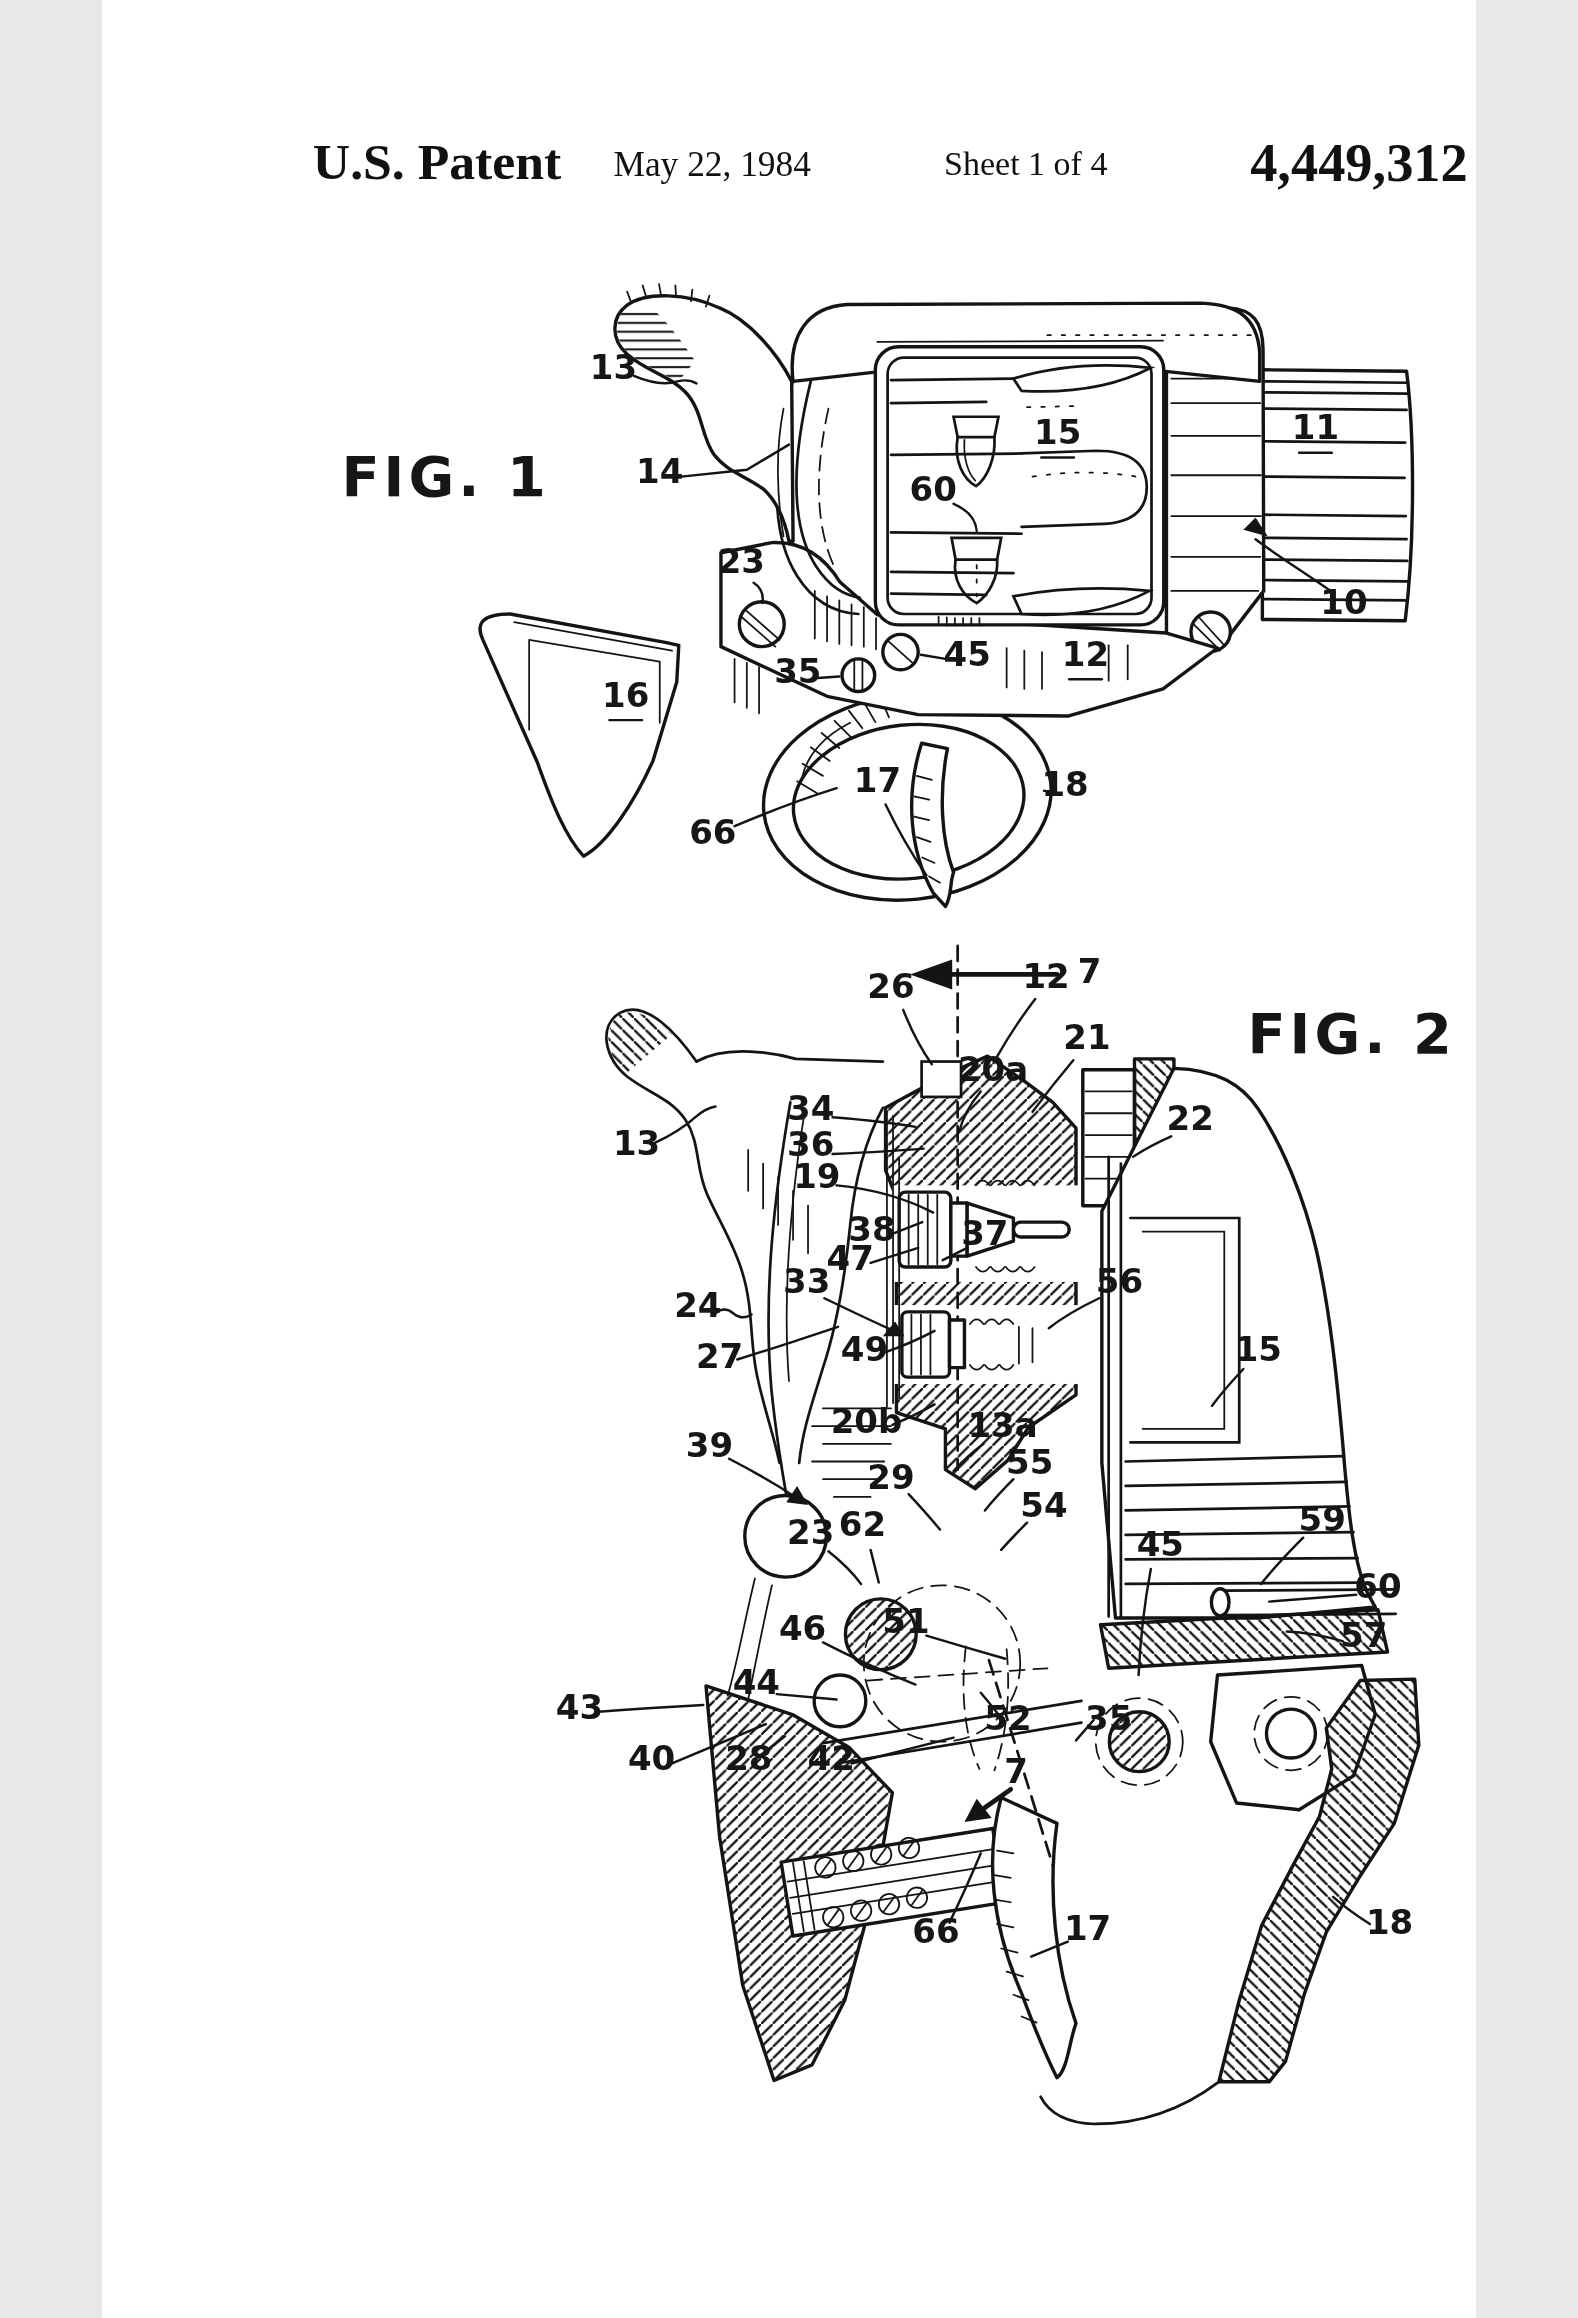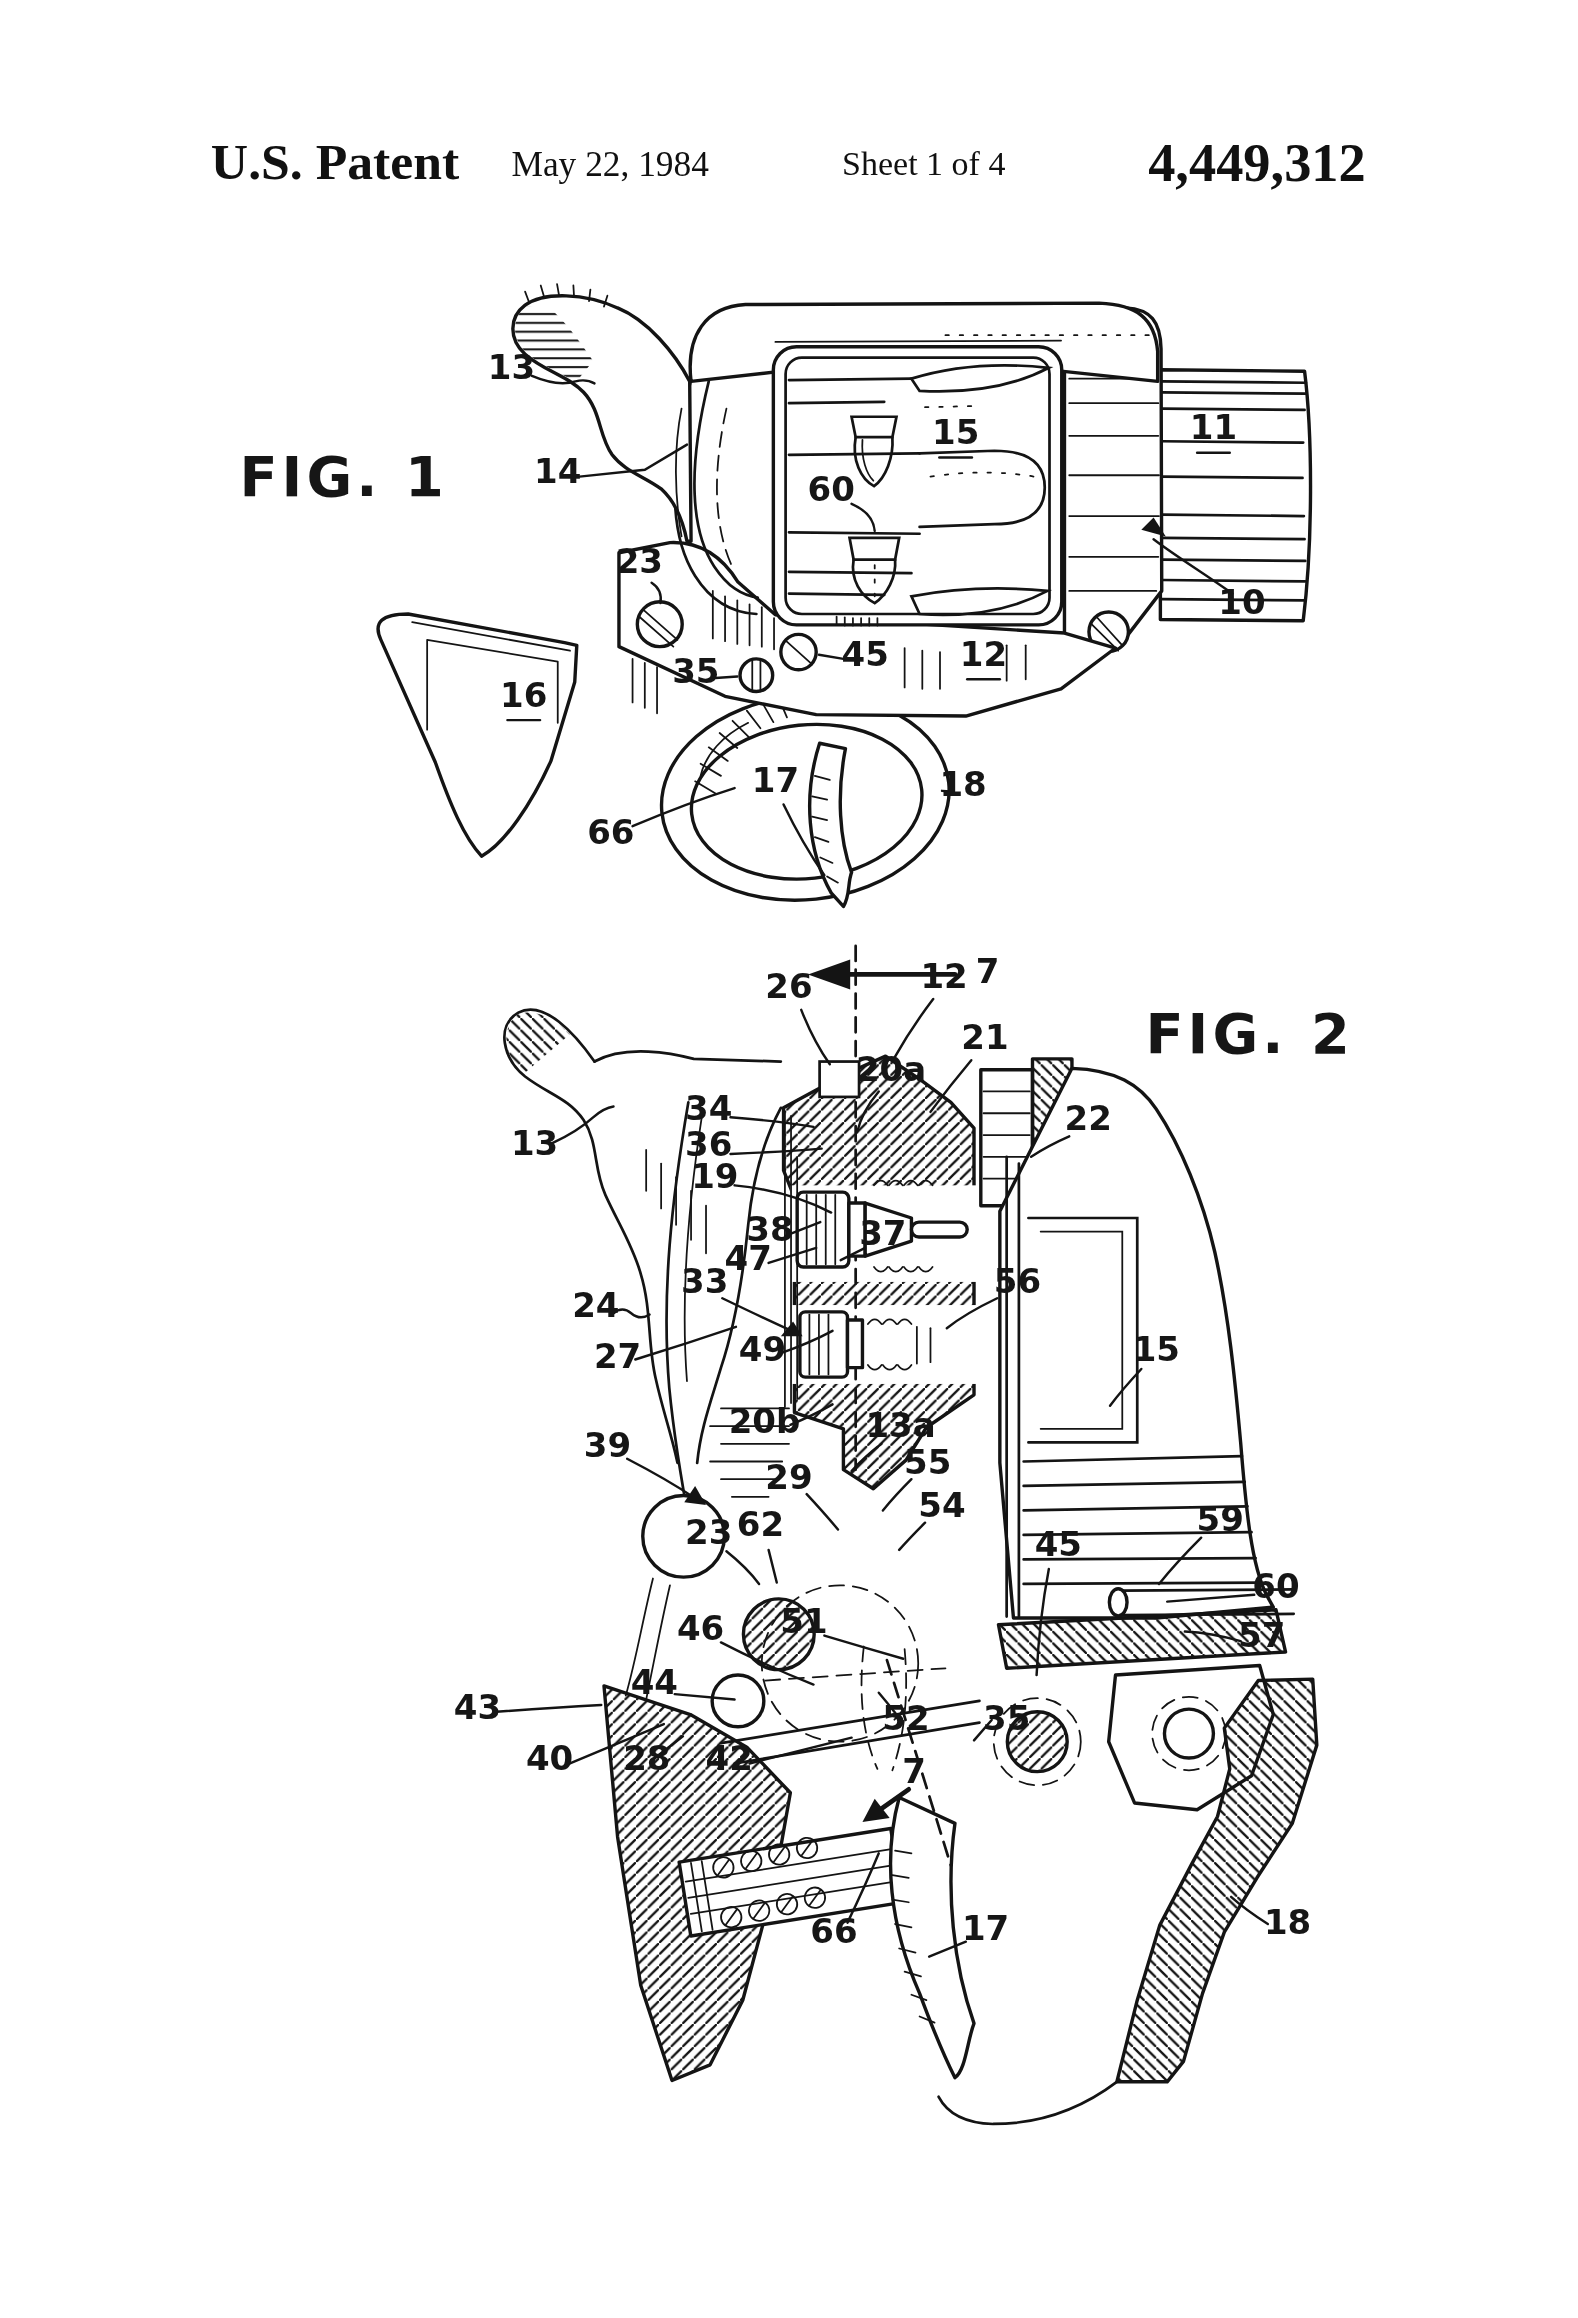--- a/index.html
+++ b/index.html
@@ -3,7 +3,7 @@
 <meta charset="utf-8">
 <style>
   html,body{margin:0;padding:0;background:#e8e8e8;}
-  .page{position:relative;width:1578px;height:2319px;background:#ffffff;margin:0 auto;
+  .page{position:relative;width:1374px;height:2319px;background:#ffffff;margin:0 auto;
         font-family:"Liberation Serif",serif;}
   svg{position:absolute;left:0;top:0;}
   

